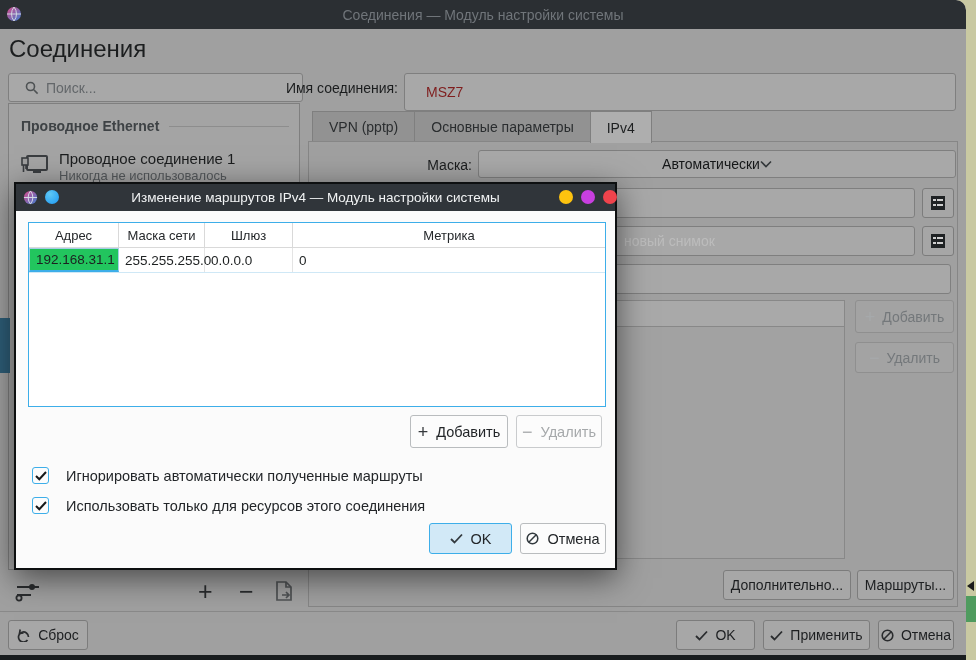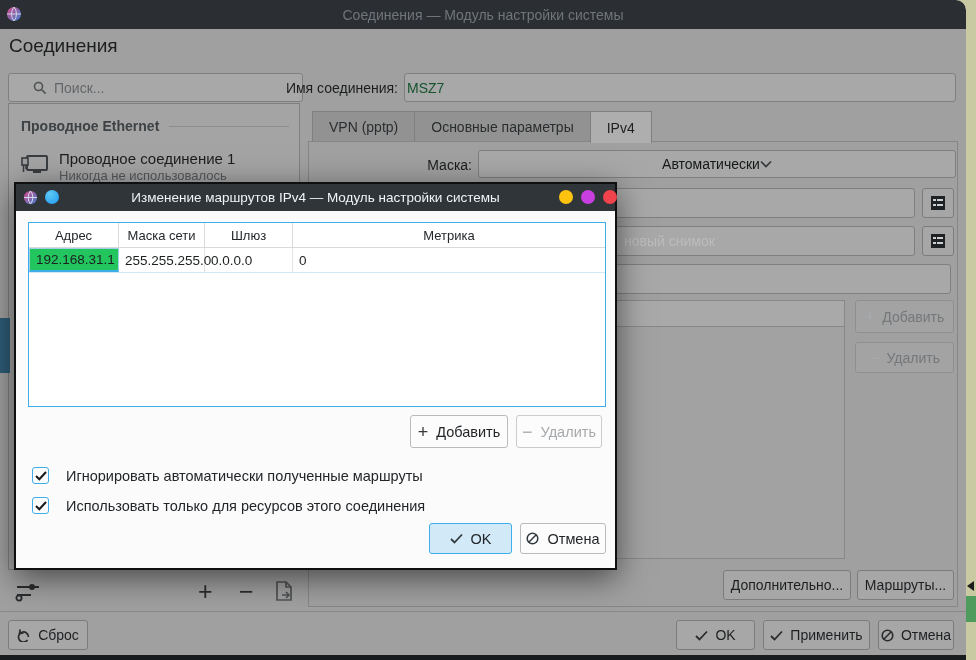--- a/index.html
+++ b/index.html
@@ -15,7 +15,7 @@
   .titlebar .title { color:#70757a; font-size:14px; }
   .tb-globe { position:absolute; left:6px; top:6px; width:16px; height:16px; }
 
-  .page-title { position:absolute; left:9px; top:35px; font-size:19px; color:#1c1e1f; }
+  .page-title { position:absolute; left:9px; top:35px; font-size:24px; color:#1c1e1f; }
 
   .field { background:#a8a8a8; border:1px solid #7f7f7f; border-radius:3px; }
   .search { position:absolute; left:8px; top:73px; width:295px; height:29px;

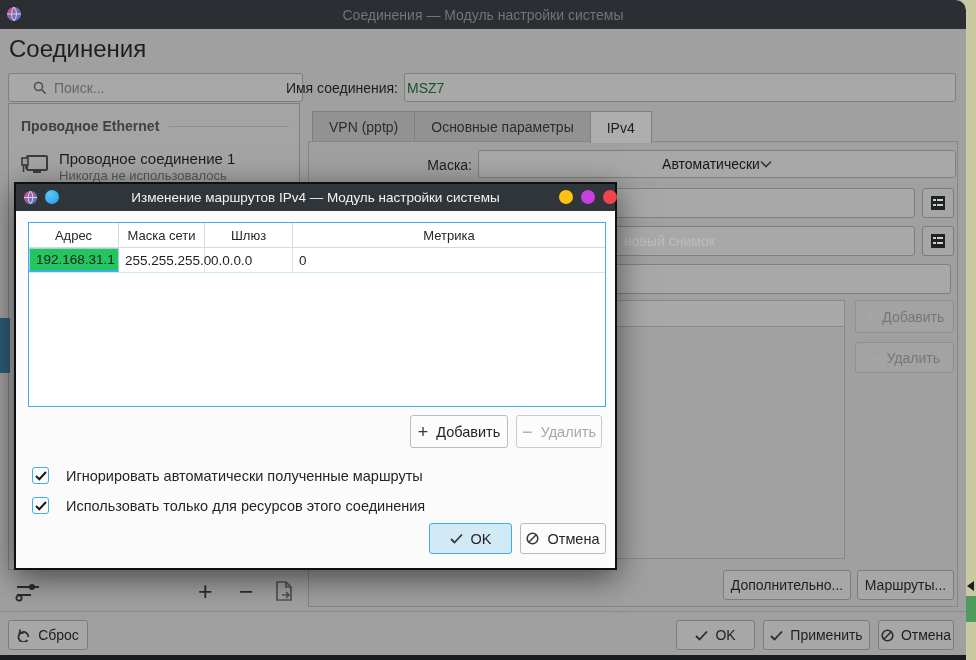--- a/index.html
+++ b/index.html
@@ -19,7 +19,7 @@
 
   .field { background:#a8a8a8; border:1px solid #7f7f7f; border-radius:3px; }
   .search { position:absolute; left:8px; top:73px; width:295px; height:29px;
-    display:flex; align-items:center; padding-left:24px; gap:7px; }
+    display:flex; align-items:center; padding-left:16px; gap:7px; }
   .search .ph { color:#63676a; font-size:14px; }
 
   .sidebar { position:absolute; left:8px; top:103px; width:292px; height:467px;

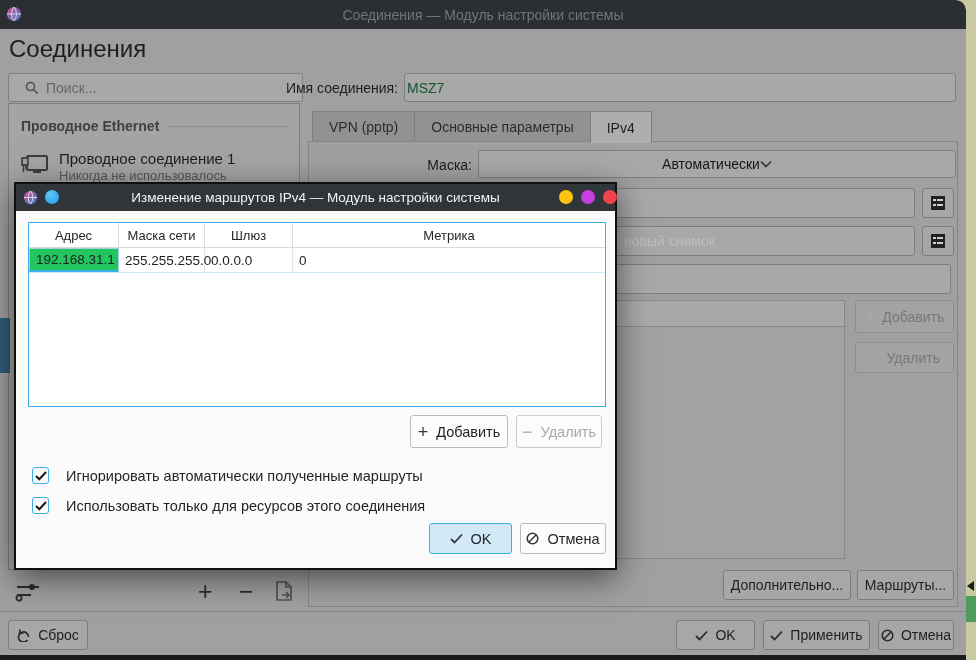--- a/index.html
+++ b/index.html
@@ -33,8 +33,8 @@
   .sel-strip { position:absolute; left:0px; top:318px; width:10px; height:55px; background:#2d5d77; }
 
   .name-label { position:absolute; left:250px; top:80px; width:148px; text-align:right; font-size:14px; color:#1b1d1e; }
-  .name-input { position:absolute; left:404px; top:73px; width:552px; height:29px;
-    display:flex; align-items:center; padding-left:2px; font-size:14px; color:#14532d; }
+  .name-input { position:absolute; left:404px; top:73px; width:552px; height:38px;
+    display:flex; align-items:center; padding-left:21px; font-size:14px; color:#7f1d1d; }
 
   .tabs { position:absolute; left:312px; top:111px; height:31px; display:flex; }
   .tab { height:31px; display:flex; align-items:center; padding:0 16px; font-size:14px; color:#2a2d2f;

